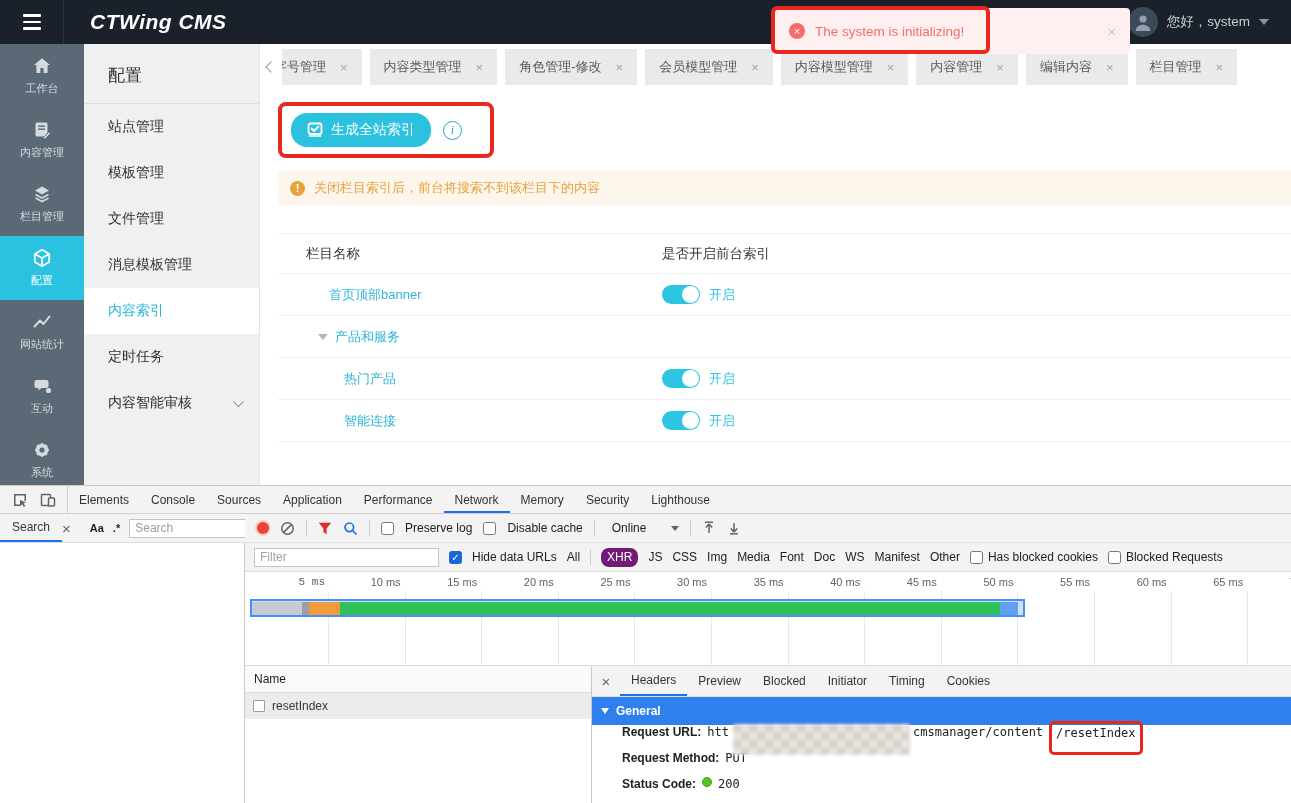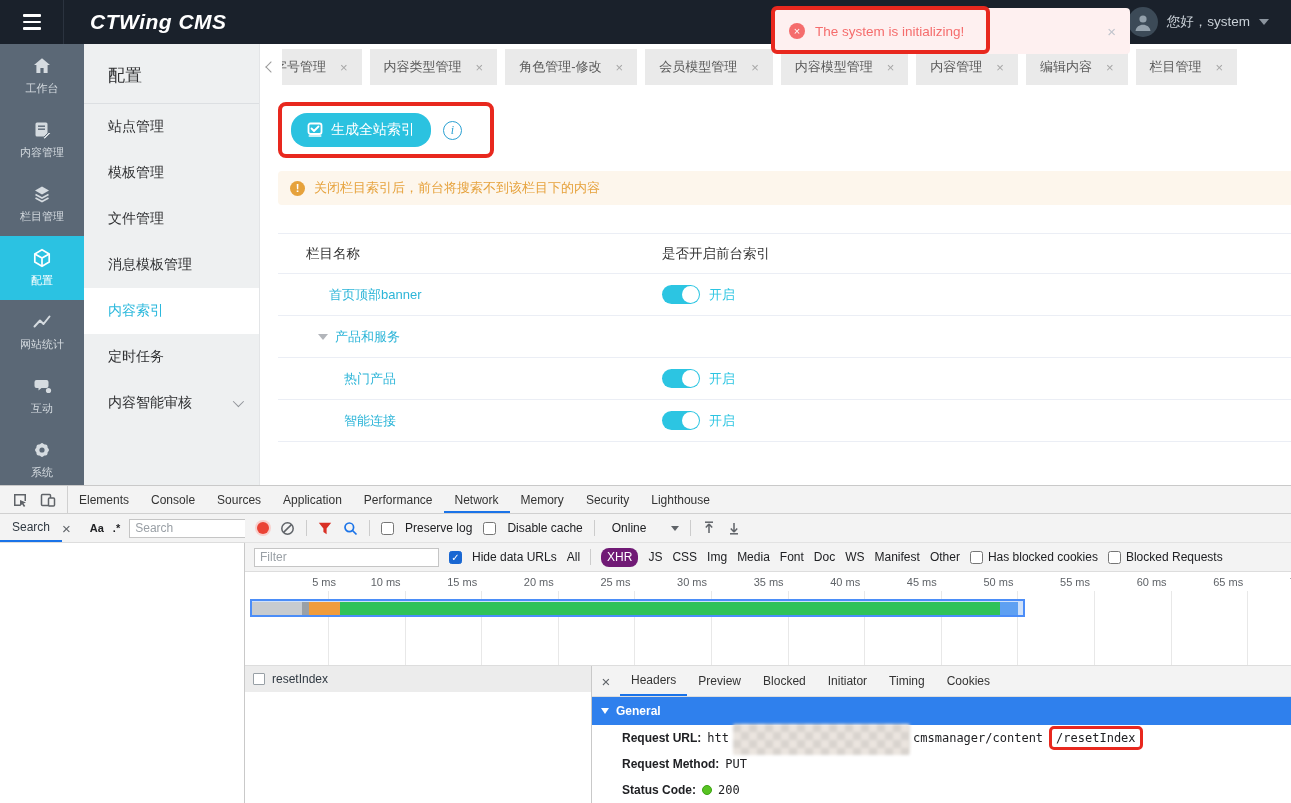--- a/index.html
+++ b/index.html
@@ -480,7 +480,7 @@
         <div class="net-timeline">
           <div>
               <div class="gridline" style="left: 83px;"></div>
-              <div class="tick-label" style="left: 31px;">5 ms</div>
+              <div class="tick-label" style="left: 20px; font-family: Liberation Mono, monospace;">5 ms</div>
               <div class="gridline" style="left: 159.6px;"></div>
               <div class="tick-label" style="left: 95.6px;">10 ms</div>
               <div class="gridline" style="left: 236.2px;"></div>

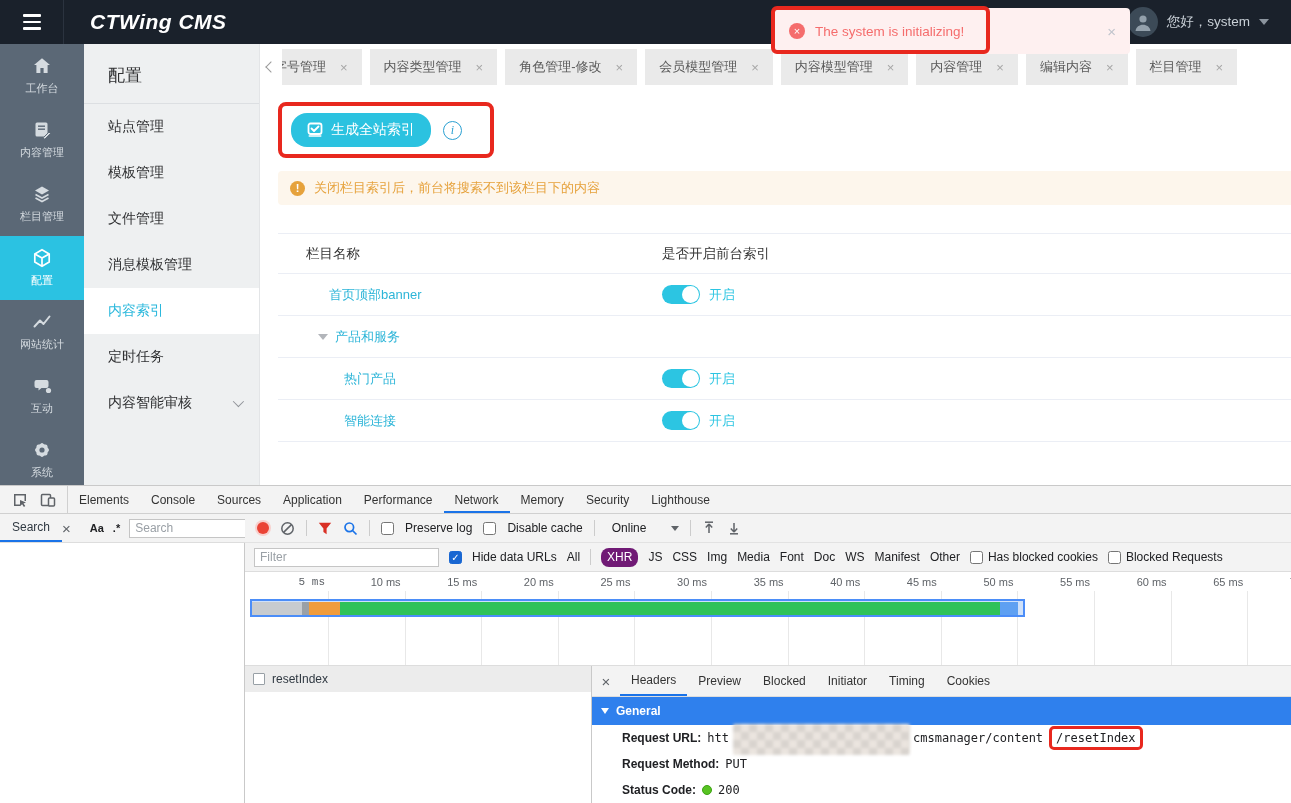--- a/index.html
+++ b/index.html
@@ -518,6 +518,7 @@
 
         <div class="net-requests">
           <div class="req-list">
+            <div class="req-header">Name</div>
             <div class="req-row">
               <span class="req-icon"></span>
               <span>resetIndex</span>

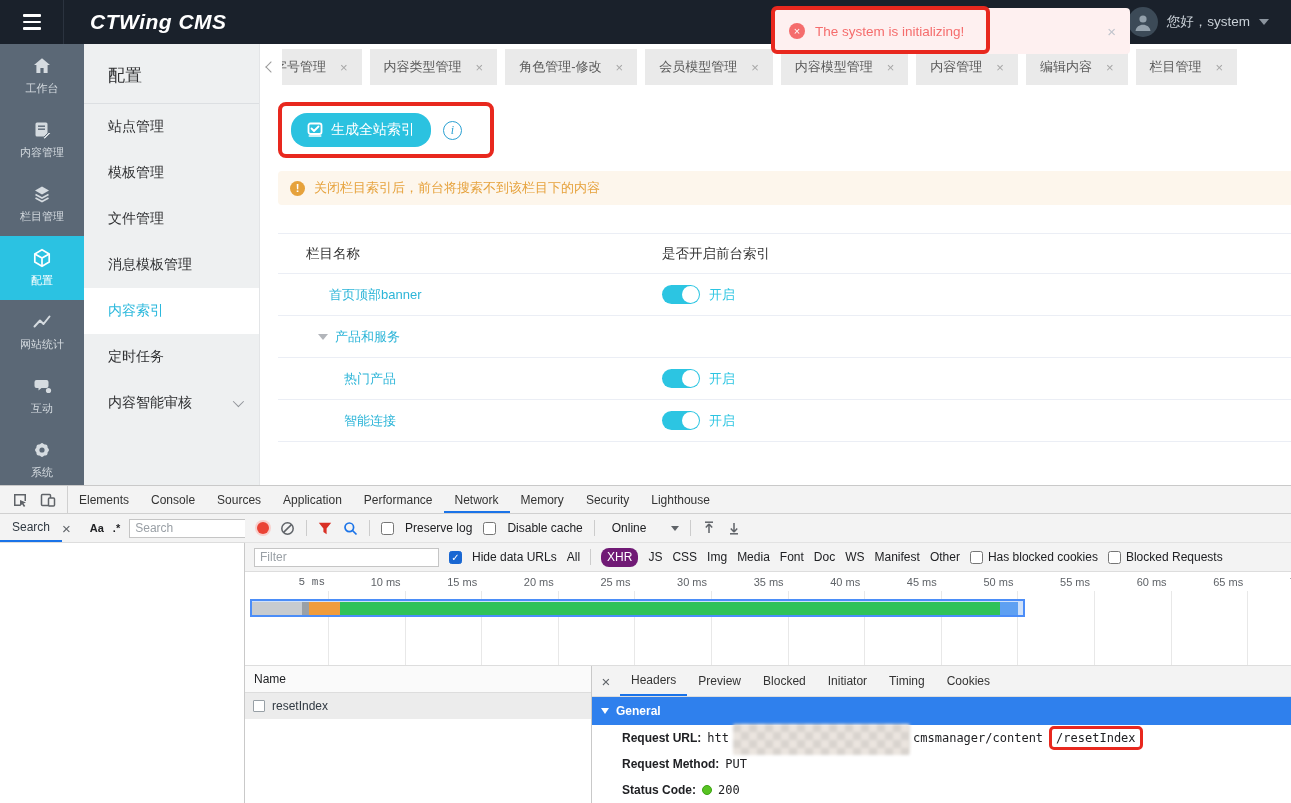--- a/index.html
+++ b/index.html
@@ -123,7 +123,7 @@
   .det-content { flex: 1; position: relative; background: #fff; overflow: hidden; }
   .general-bar { height: 28px; background: #2f80ed; color: #fff; font-weight: bold; display: flex; align-items: center; gap: 7px; padding-left: 9px; cursor: pointer; }
   .gen-tri { width: 0; height: 0; border-left: 4.5px solid transparent; border-right: 4.5px solid transparent; border-top: 6px solid #fff; }
-  .kv-row { height: 26px; display: flex; align-items: center; gap: 6px; padding-left: 30px; }
+  .kv-row { height: 26px; display: flex; gap: 6px; padding-left: 30px; }
   .kv-label { font-weight: bold; color: #202124; }
   .mono { font-family: "DejaVu Sans Mono", "Liberation Mono", monospace; font-size: 12px; color: #202124; }
   .url-gap { display: inline-block; width: 172px; }

